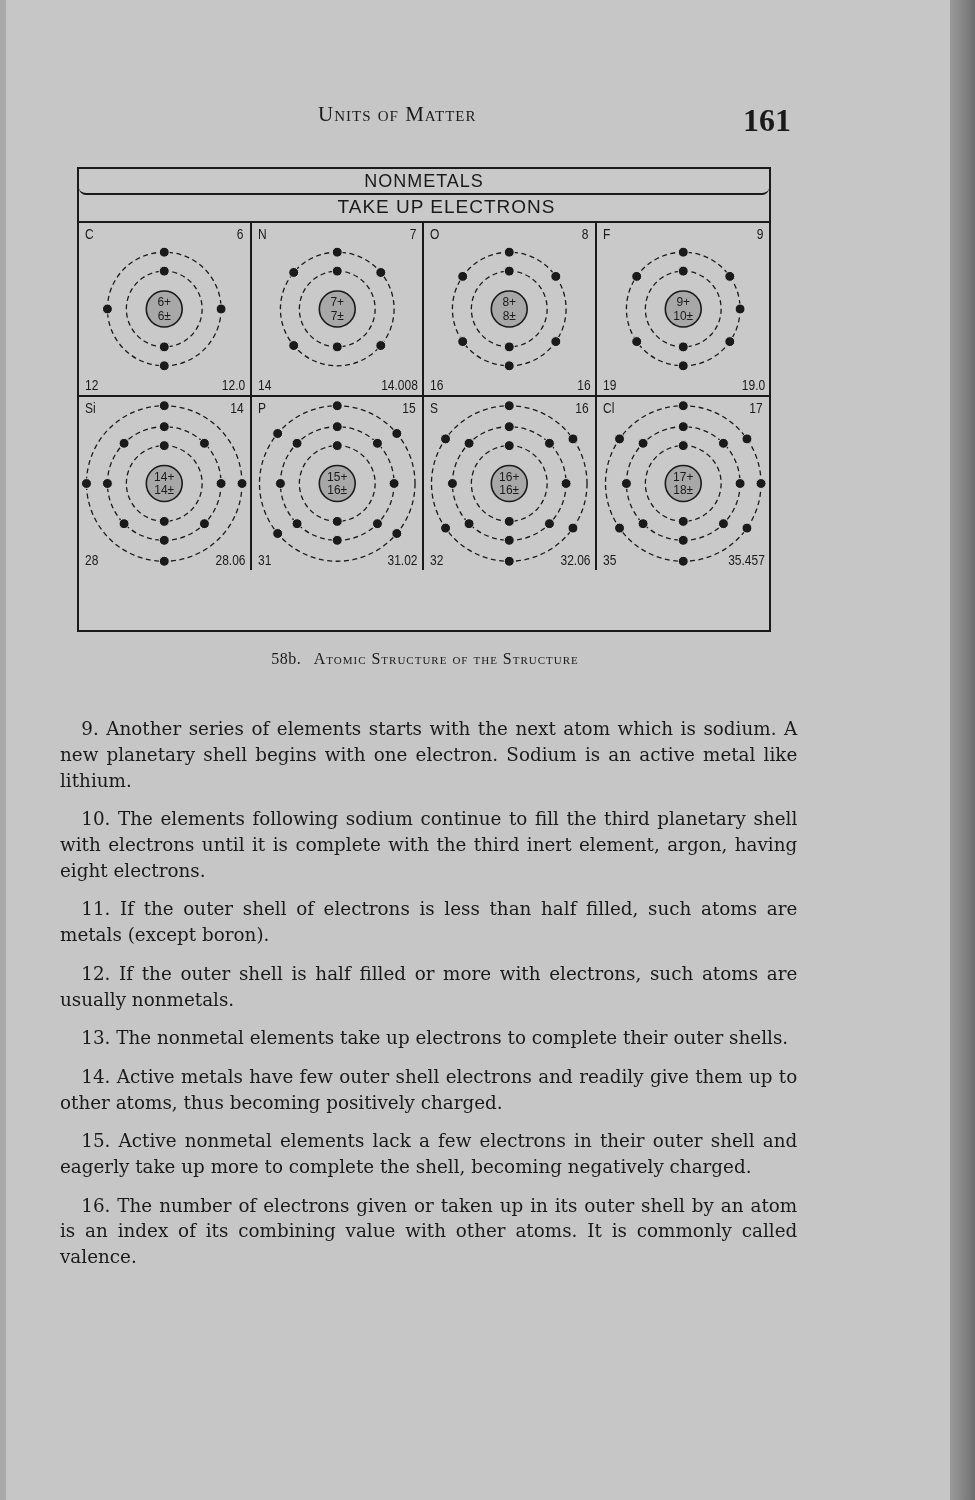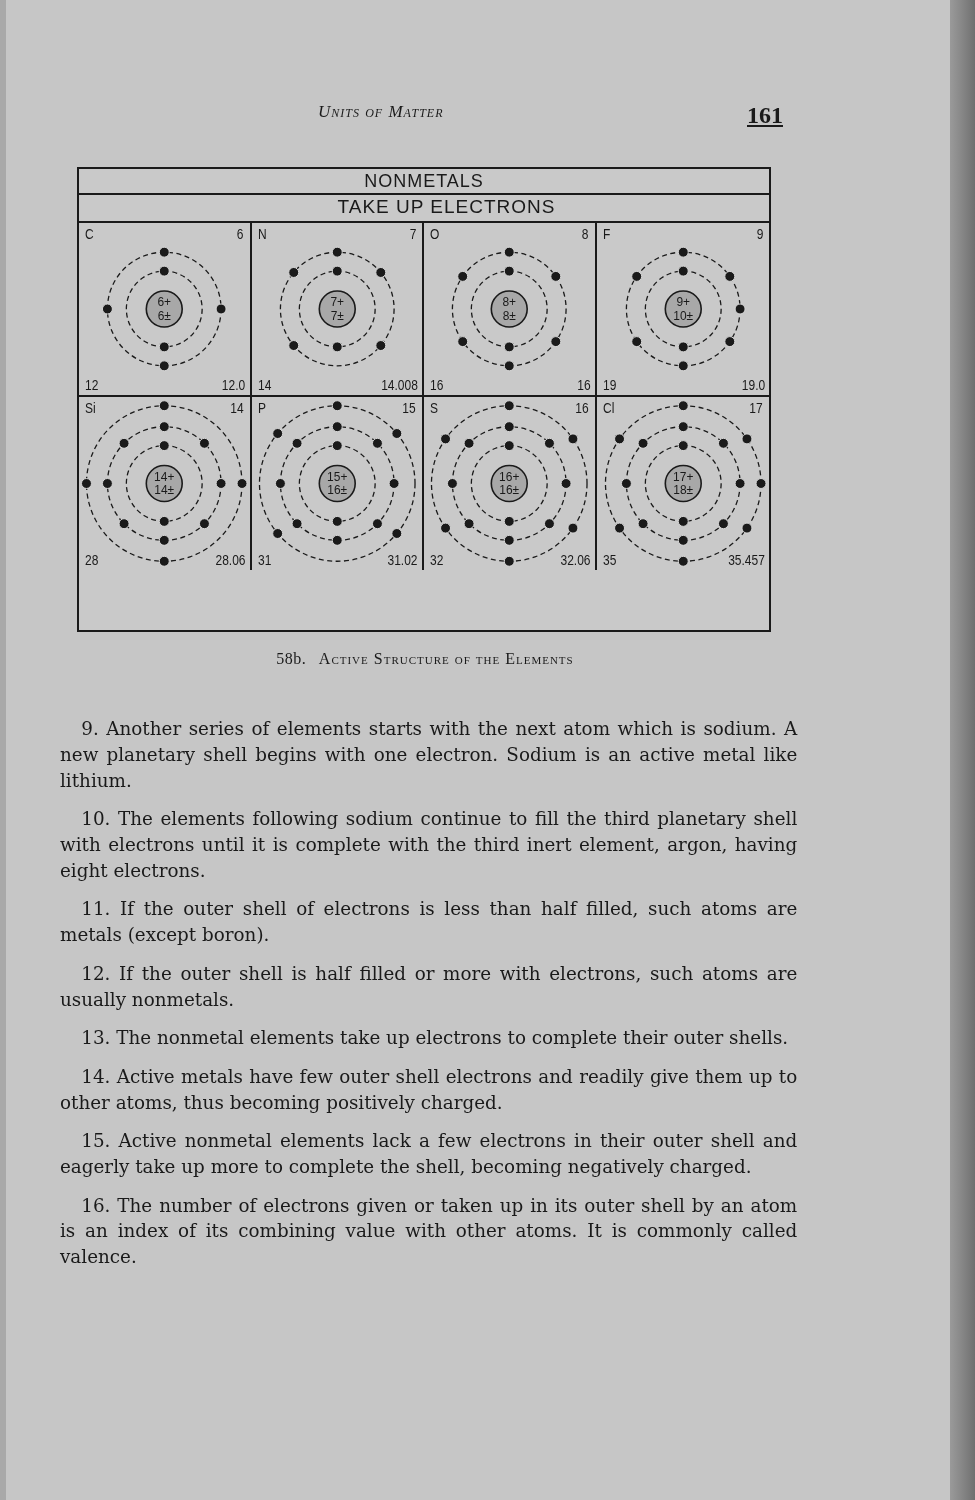--- a/index.html
+++ b/index.html
@@ -15,7 +15,7 @@
 
   .running-head { position:absolute; top:102px; left:60px; width:735px; height:34px; }
   .running-title { position:absolute; left:258px; top:0; font-family:"Liberation Serif", serif;
-    font-size:17px; font-variant:small-caps; letter-spacing:1px;font-style:italic; }
+    font-size:21px; font-variant:small-caps; letter-spacing:1px; }
   .page-number { position:absolute; right:12px; top:0; font-family:"Liberation Serif", serif;
     font-size:24px; font-weight:bold;text-decoration:underline; }
 

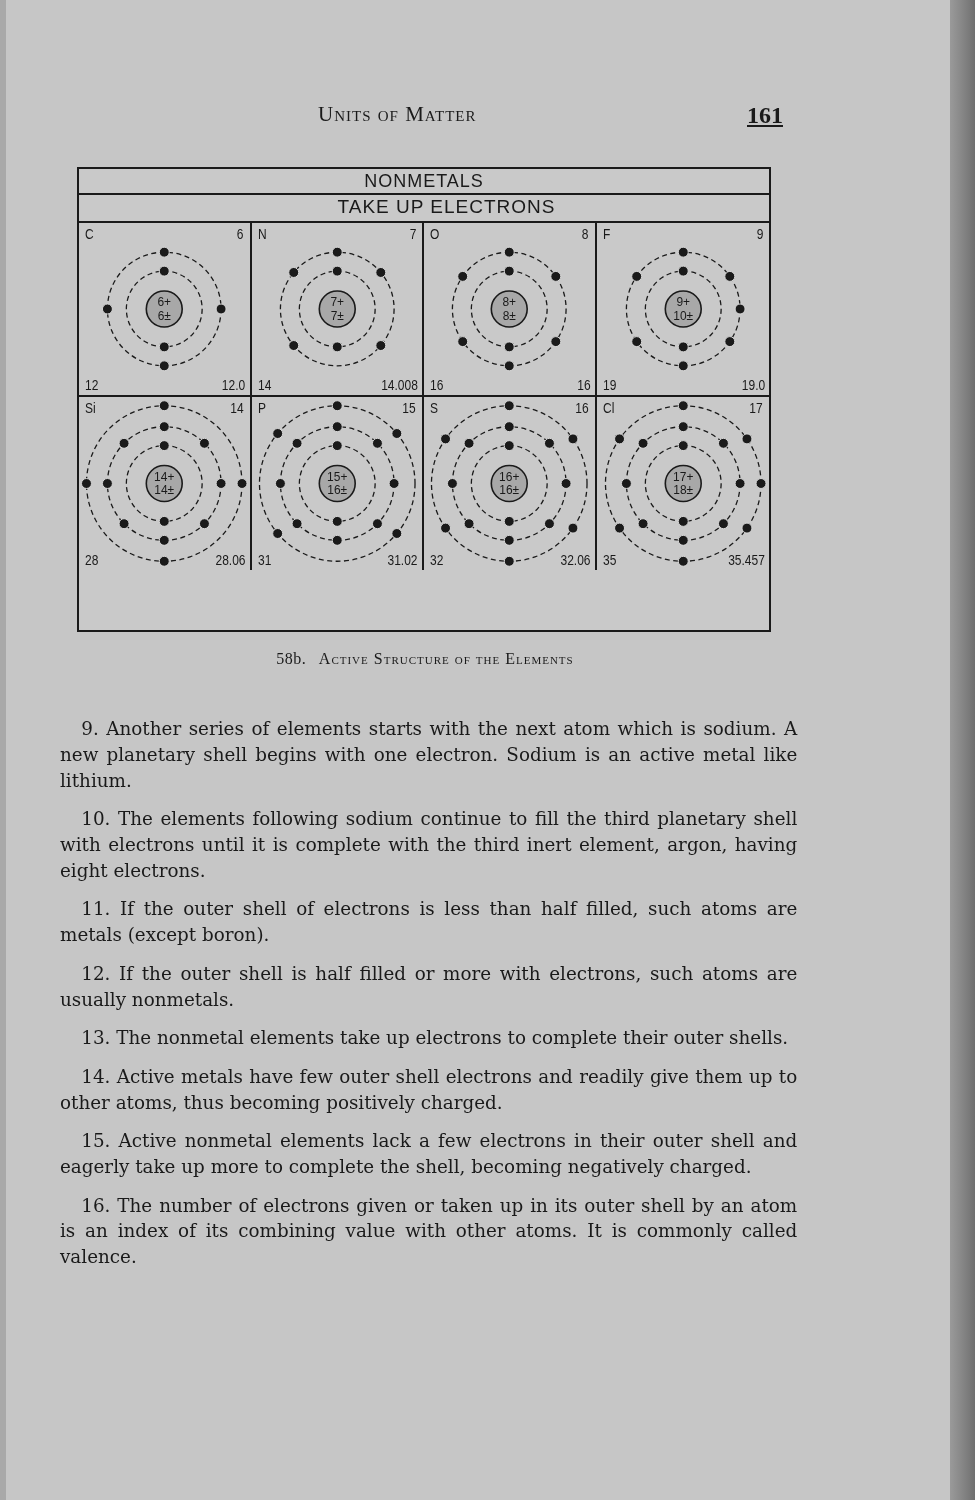--- a/index.html
+++ b/index.html
@@ -16,8 +16,8 @@
   .running-head { position:absolute; top:102px; left:60px; width:735px; height:34px; }
   .running-title { position:absolute; left:258px; top:0; font-family:"Liberation Serif", serif;
     font-size:21px; font-variant:small-caps; letter-spacing:1px; }
-  .page-number { position:absolute; right:12px; top:0; font-family:"Liberation Serif", serif;
-    font-size:24px; font-weight:bold;text-decoration:underline; }
+  .page-number { position:absolute; right:4px; top:0; font-family:"Liberation Serif", serif;
+    font-size:32px; font-weight:bold; }
 
   .figure { position:absolute; left:77px; top:167px; width:694px; height:465px;
     border:2px solid #1a1a1a; box-sizing:border-box; background:#c9c9c9; }

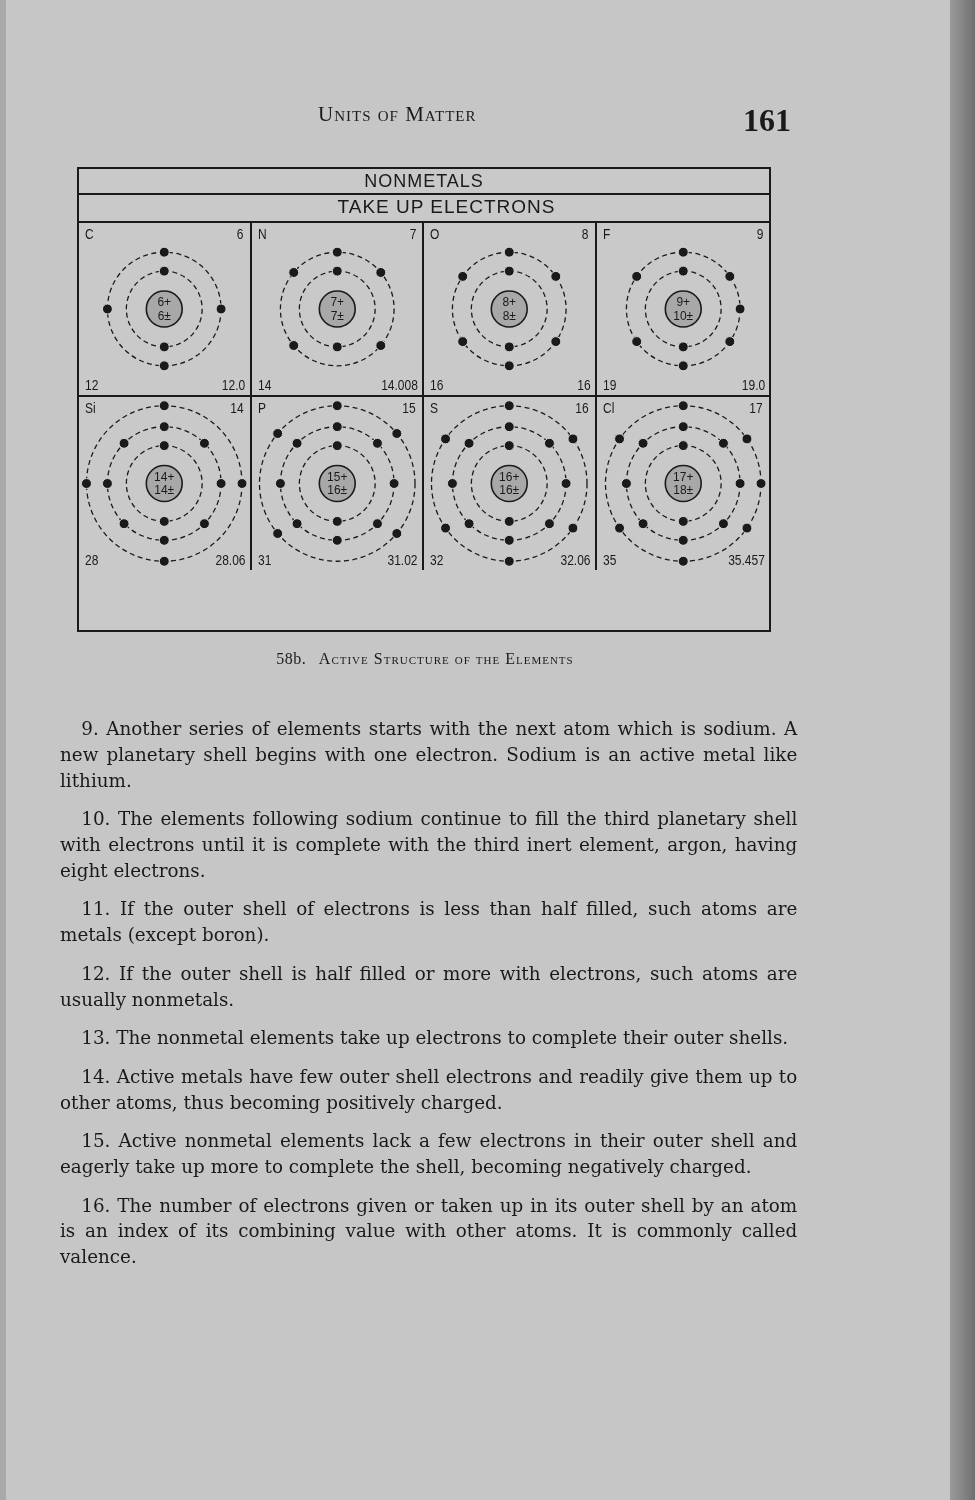--- a/index.html
+++ b/index.html
@@ -22,7 +22,7 @@
   .figure { position:absolute; left:77px; top:167px; width:694px; height:465px;
     border:2px solid #1a1a1a; box-sizing:border-box; background:#c9c9c9; }
   .fig-title { height:24px; border-bottom:2px solid #1a1a1a; text-align:center;
-    font-family:"Liberation Sans", sans-serif; font-size:18px; letter-spacing:1px; line-height:24px; }
+    font-family:"Liberation Sans", sans-serif; font-size:18px; letter-spacing:1px; line-height:24px;border-radius:7px; }
   .fig-desc { padding:4px 10px 0 10px; font-family:"Liberation Sans", sans-serif;
     font-size:15.5px; line-height:27px; text-align:justify; transform:scaleX(0.92); transform-origin:left;
     width:735px; white-space:nowrap; }

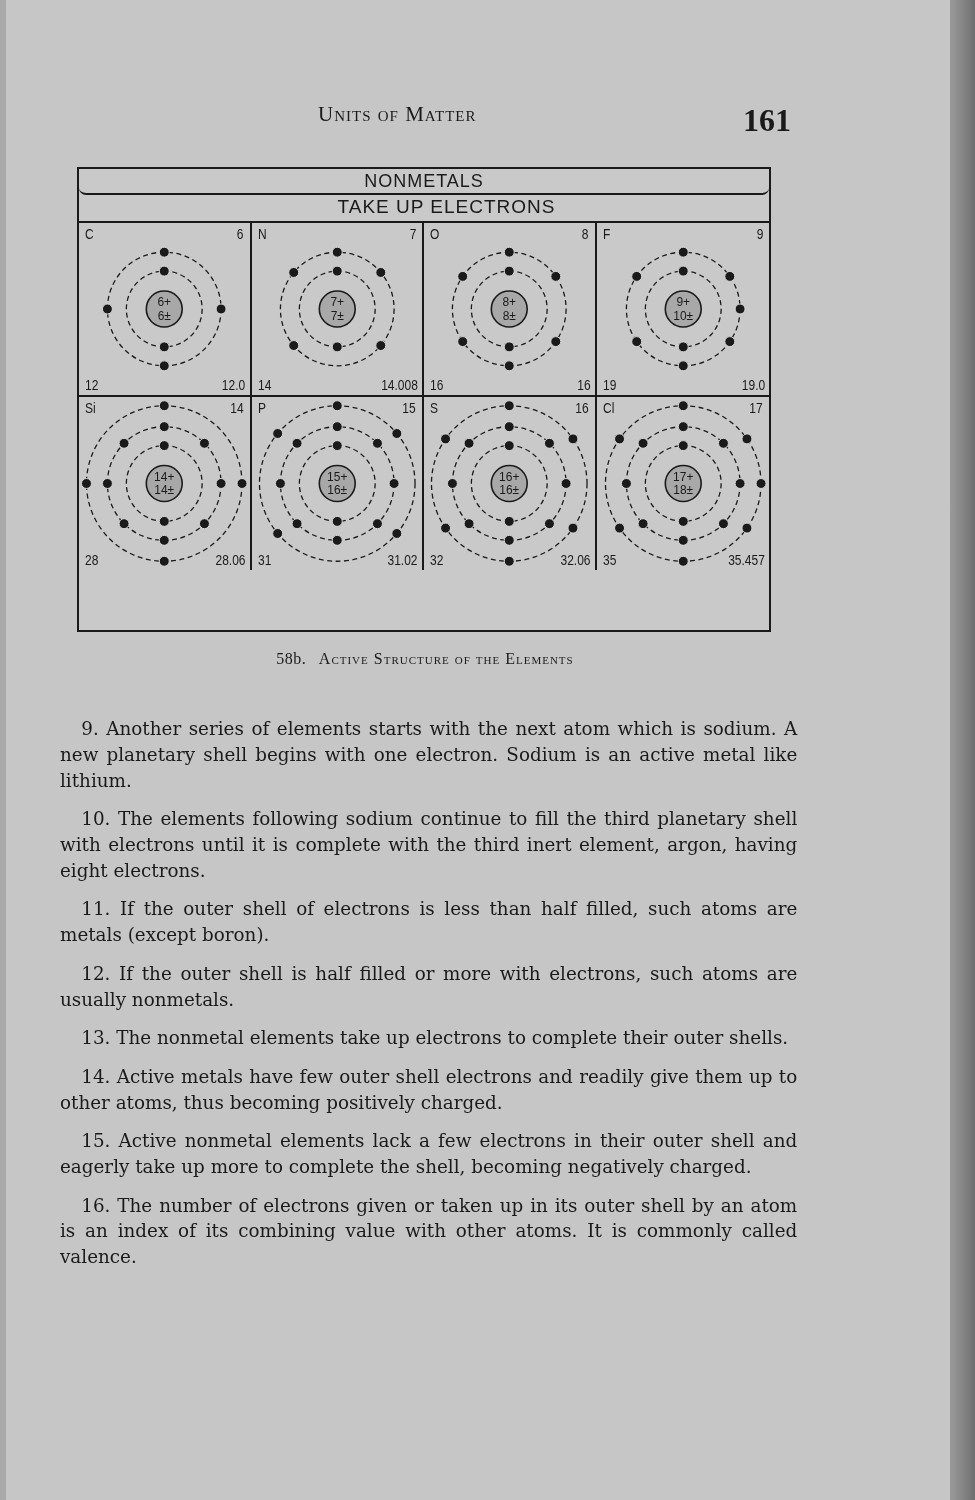--- a/index.html
+++ b/index.html
@@ -272,7 +272,7 @@
 
 <div class="caption">
   <span class="cap-num">58b.</span>
-  <span class="cap-text">Active Structure of the Elements</span>
+  <span class="cap-text">Atomic Structure of the Structure</span>
 </div>
 
 <div class="body-text">

